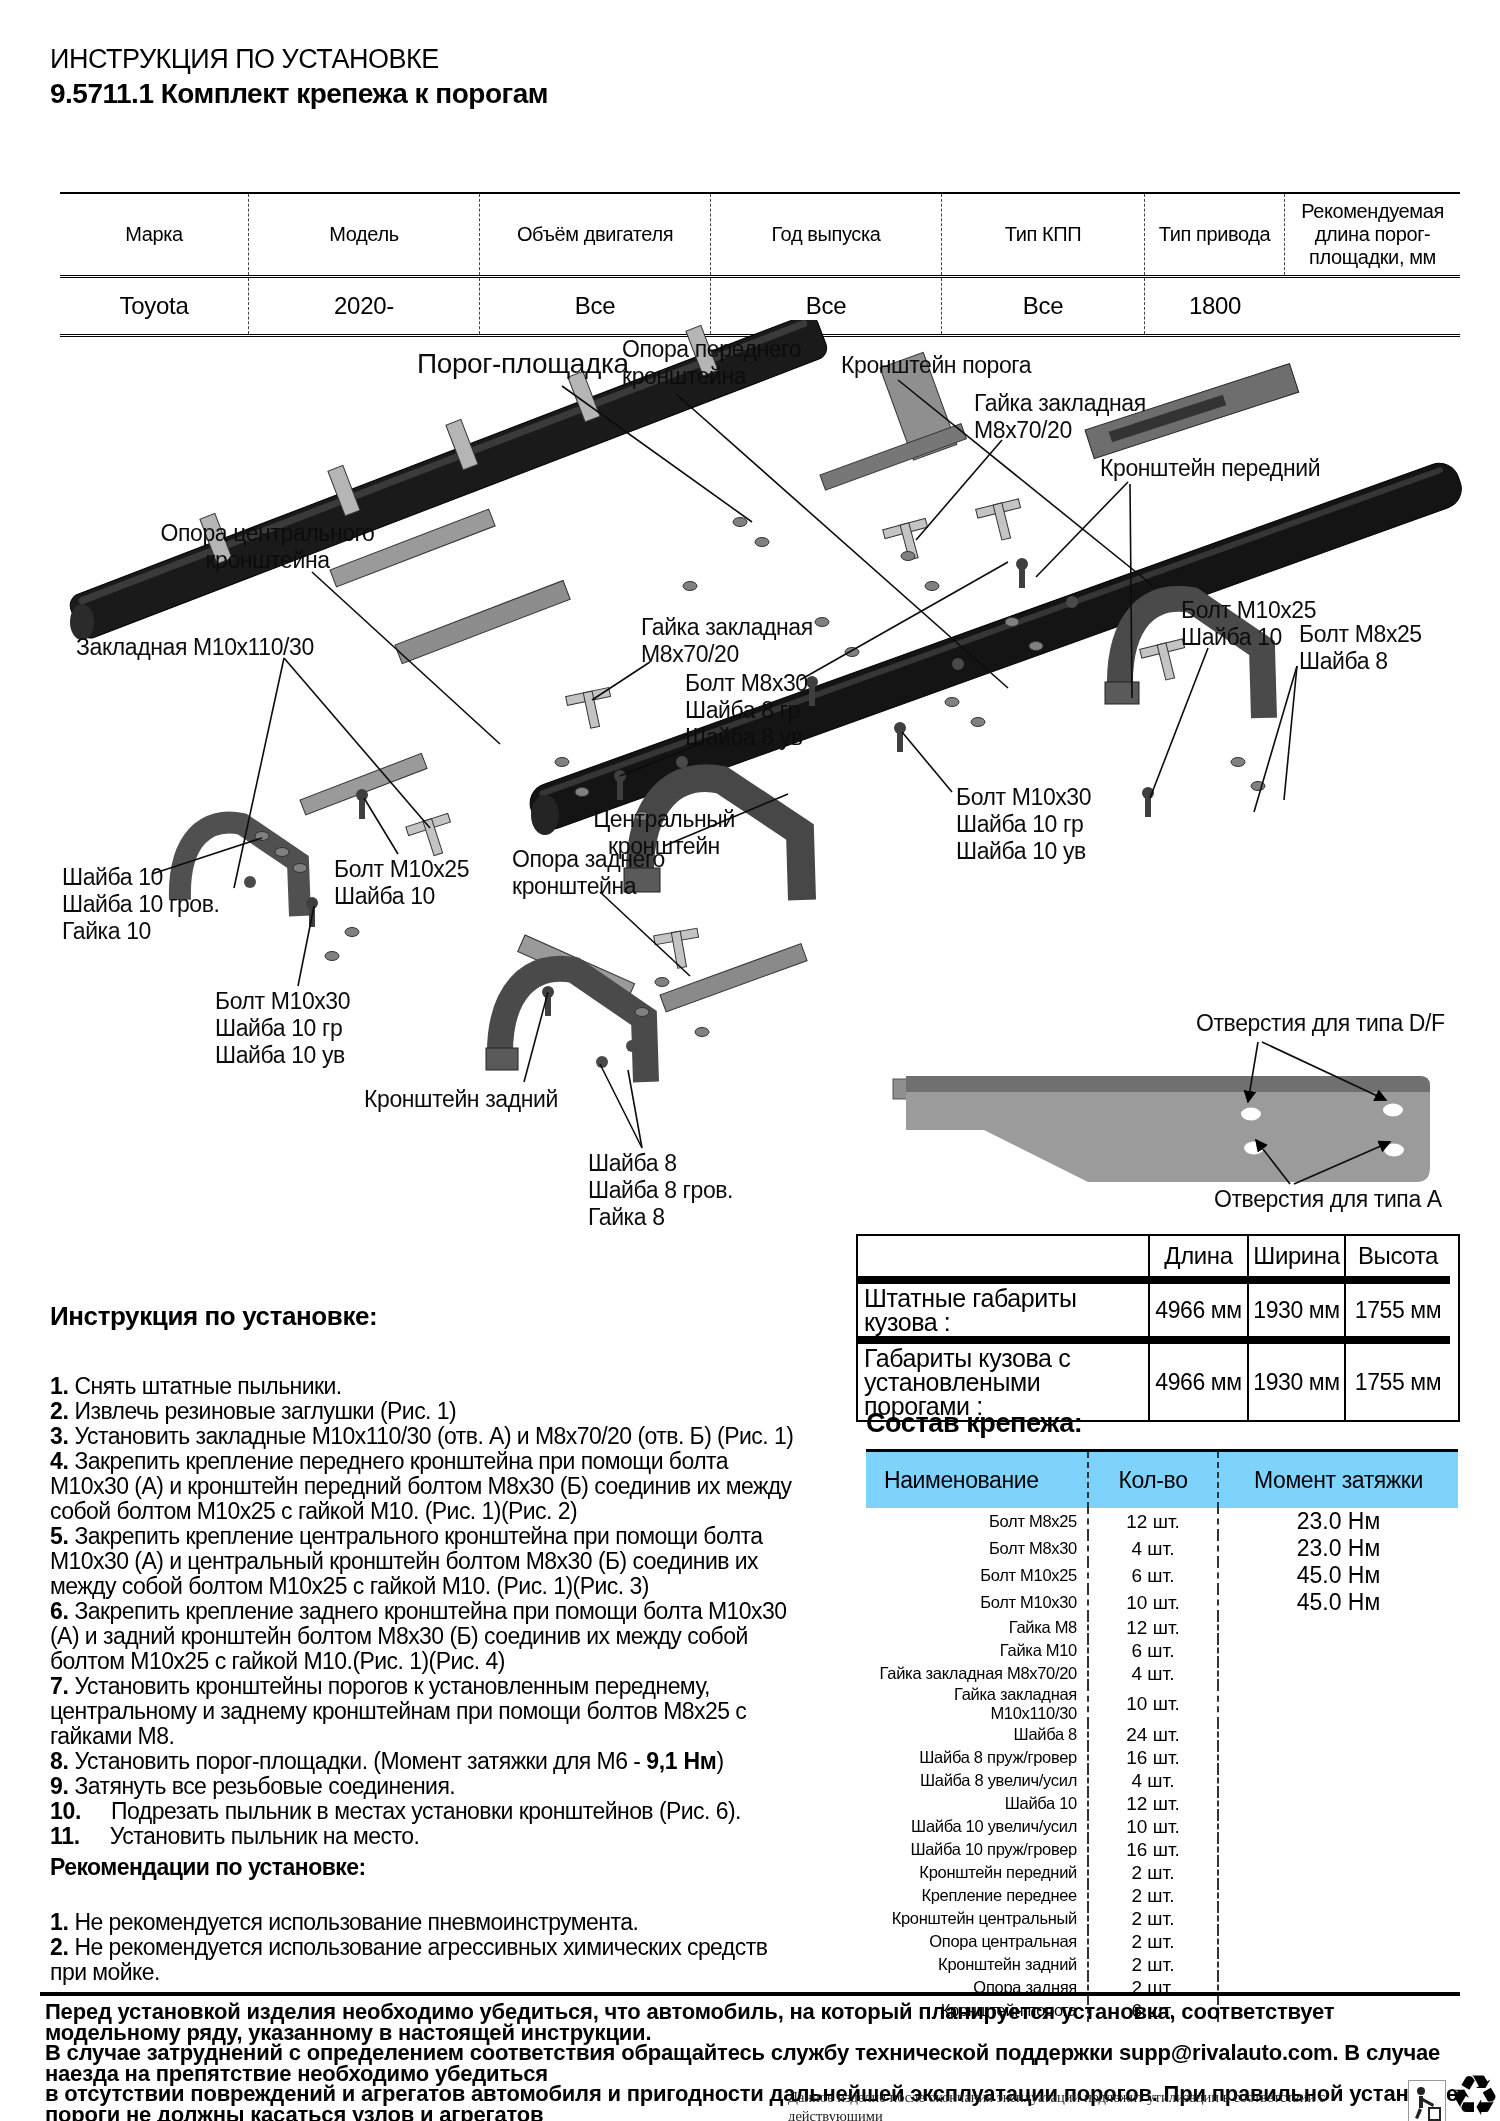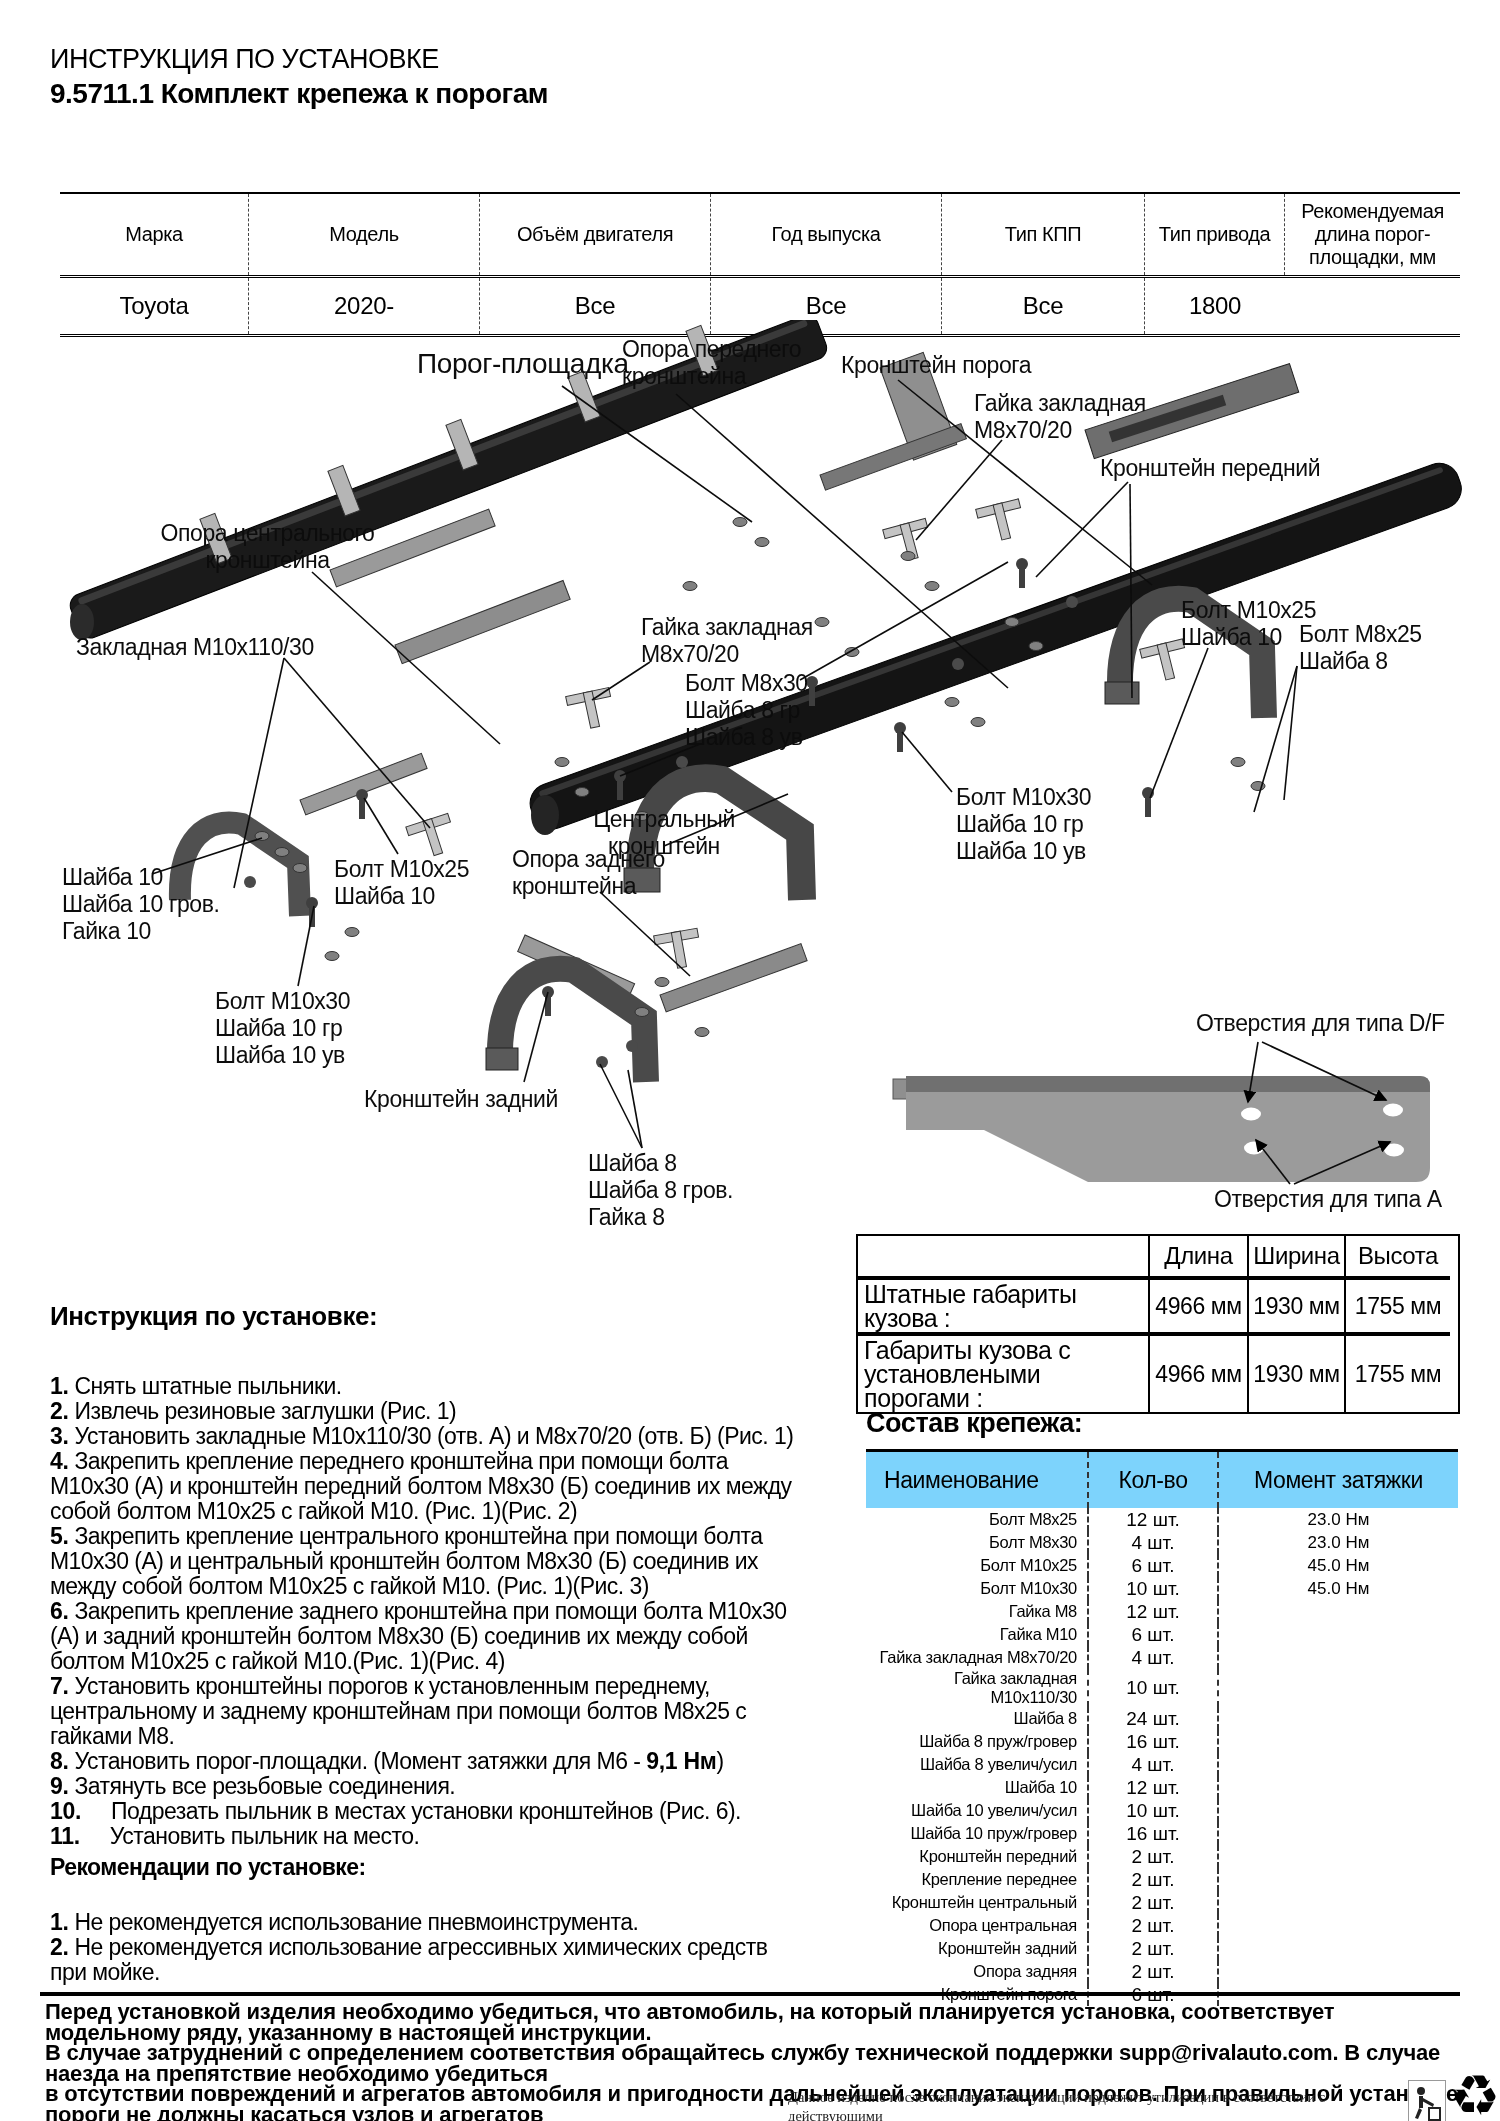--- a/index.html
+++ b/index.html
@@ -22,7 +22,7 @@
   
   #dims{left:856px;top:1234px;width:600px;border:2px solid #000;}
   .dims-row{display:grid;grid-template-columns:292px 99px 97px 104px;}
-  .dims-cell{border-right:2px solid #000;border-bottom:4px solid #000000;display:flex;align-items:center;justify-content:center;text-align:center;font-size:23px;letter-spacing:-.4px;padding:2px 2px;}
+  .dims-cell{border-right:2px solid #000;border-bottom:8px solid #000000;display:flex;align-items:center;justify-content:center;text-align:center;font-size:23px;letter-spacing:-.4px;padding:2px 2px;}
   .dims-cell:last-child{border-right:none;}
   .dims-row:last-child .dims-cell{border-bottom:none;}
   .dims-cell.lab{justify-content:flex-start;text-align:left;font-size:25px;padding-left:6px;white-space:pre-line;line-height:24px;}

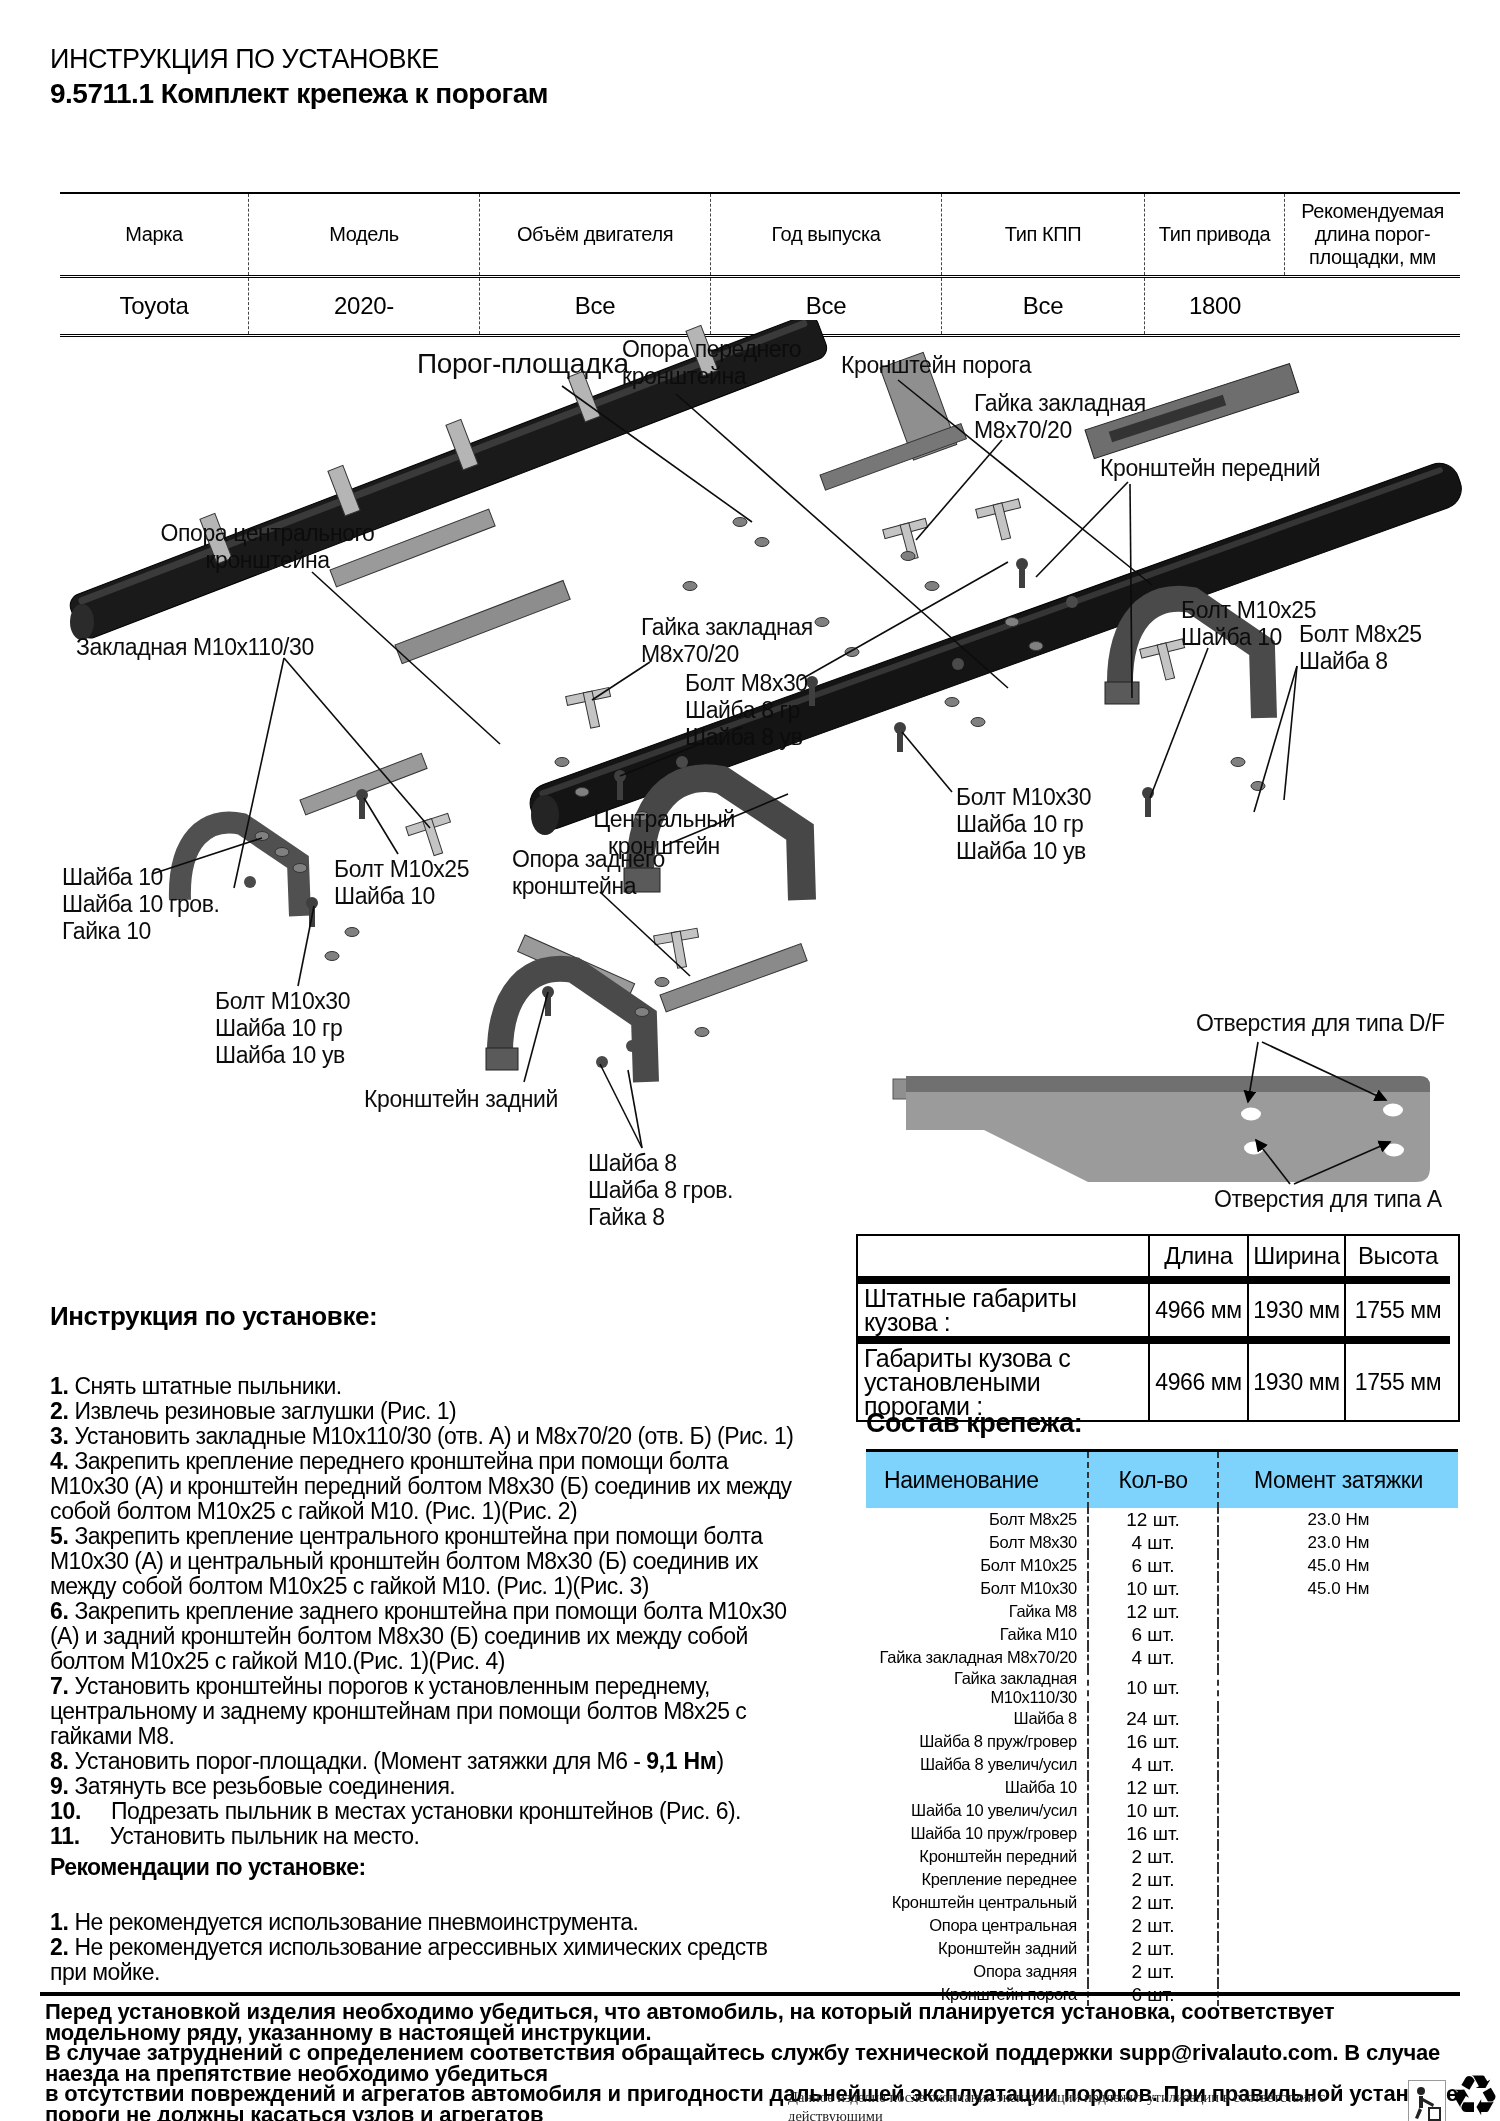--- a/index.html
+++ b/index.html
@@ -38,7 +38,7 @@
   .fast-row .fc{min-height:23px;display:flex;align-items:center;}
   .fast-row .fc.c1{justify-content:flex-end;text-align:right;font-size:16.5px;padding-right:10px;letter-spacing:-.3px;}
   .fast-row .fc.c2{justify-content:center;font-size:19px;}
-  .fast-row .fc.c3{justify-content:center;font-size:17px;}
+  .fast-row .fc.c3{justify-content:center;font-size:23px;}
   .fc.c2{border-left:2px dashed #333;border-right:2px dashed #333;}
   
   #instr{left:50px;top:1302px;width:805px;}

